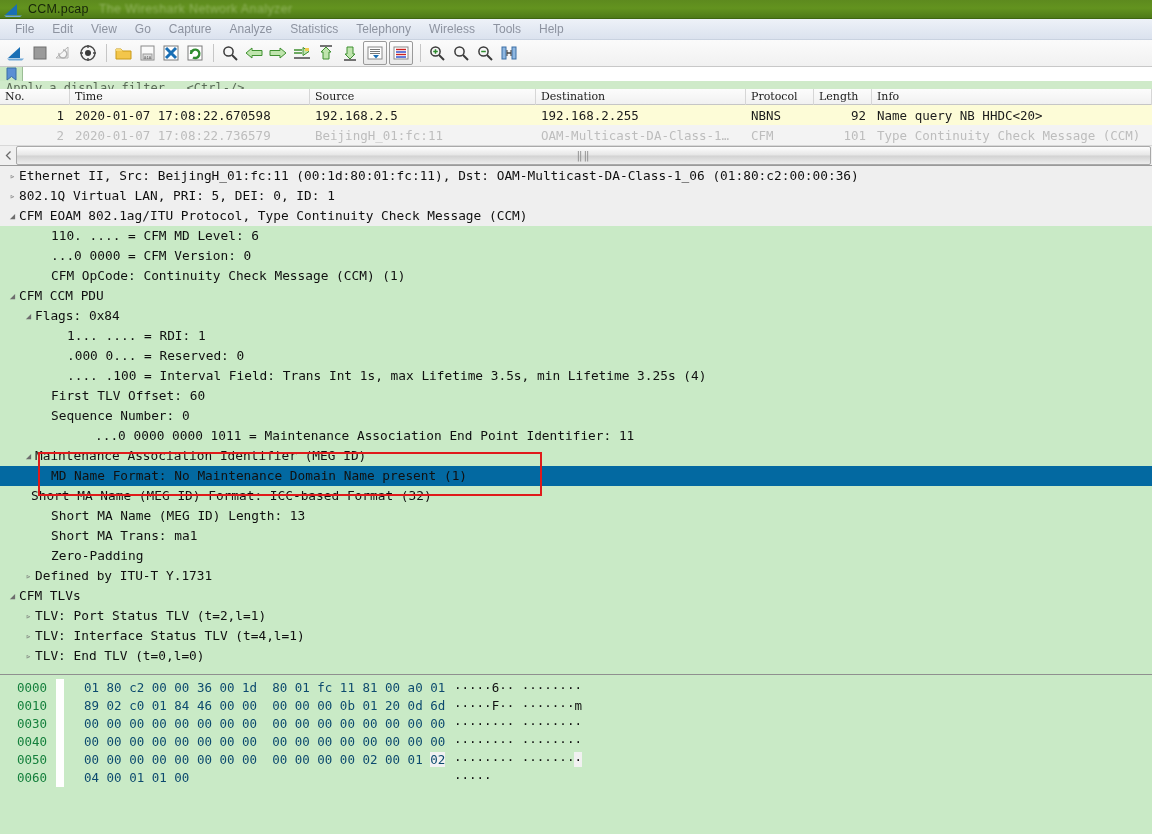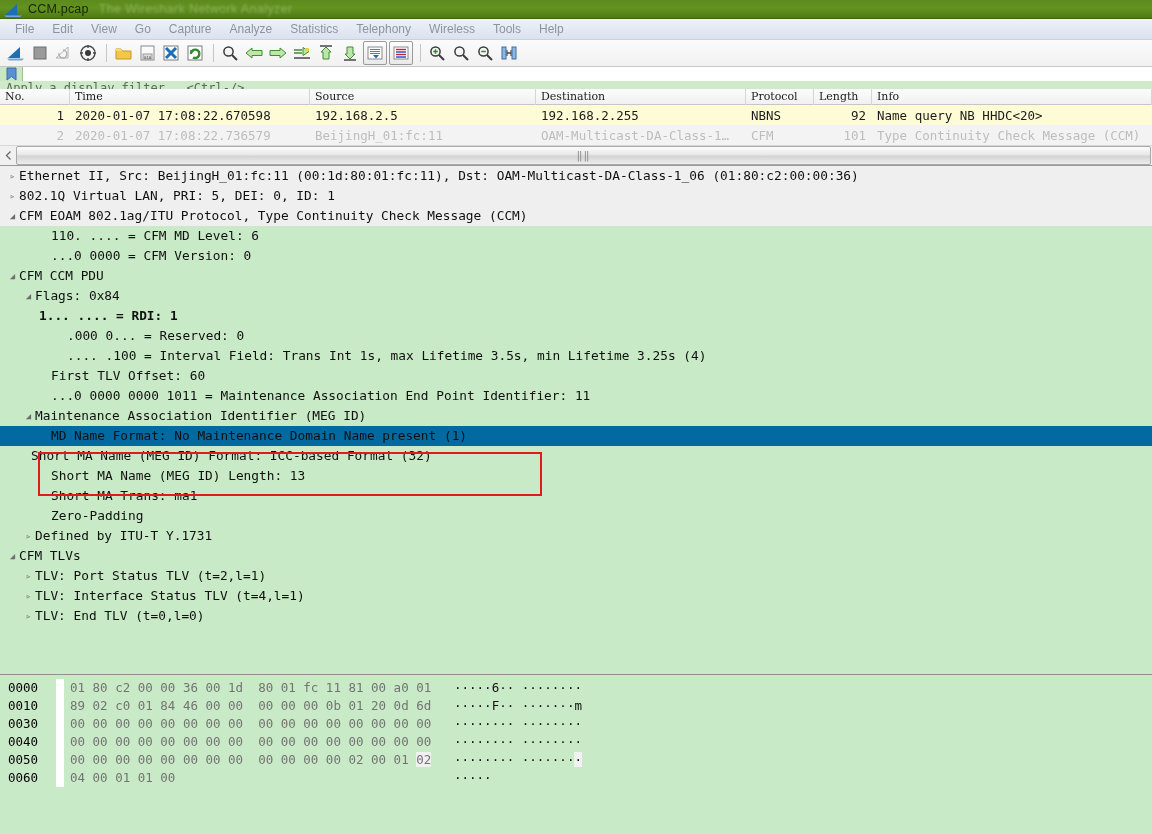--- a/index.html
+++ b/index.html
@@ -442,6 +442,10 @@
           <span class="twist"></span>
           <span class="tlabel">...0 0000 = CFM Version: 0</span>
         </div>
+        <div class="trow" style="padding-left: 38px;">
+          <span class="twist"></span>
+          <span class="tlabel">CFM OpCode: Continuity Check Message (CCM) (1)</span>
+        </div>
         <div class="trow" style="padding-left: 6px;">
           <span class="twist">◢</span>
           <span class="tlabel">CFM CCM PDU</span>

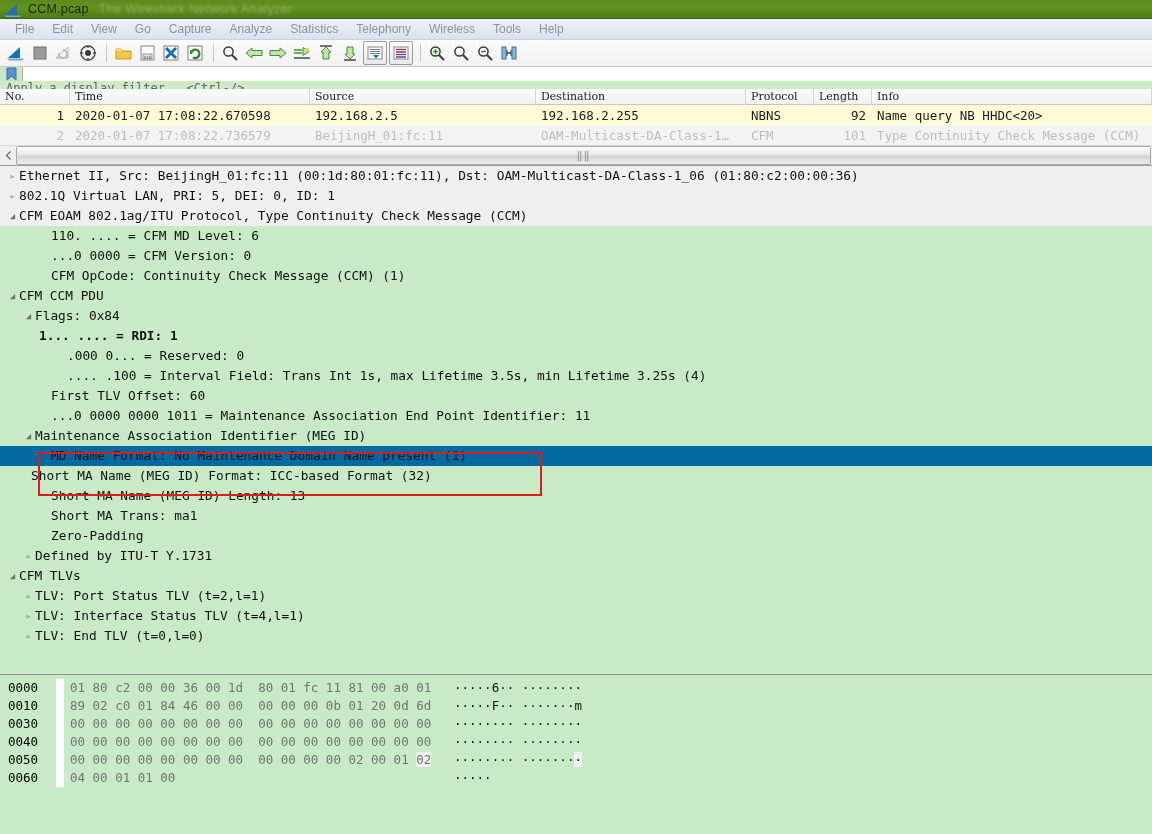--- a/index.html
+++ b/index.html
@@ -454,7 +454,7 @@
           <span class="twist">◢</span>
           <span class="tlabel">Flags: 0x84</span>
         </div>
-        <div class="trow" style="padding-left: 26px; font-weight: bold;">
+        <div class="trow" style="padding-left: 54px;">
           <span class="twist"></span>
           <span class="tlabel">1... .... = RDI: 1</span>
         </div>

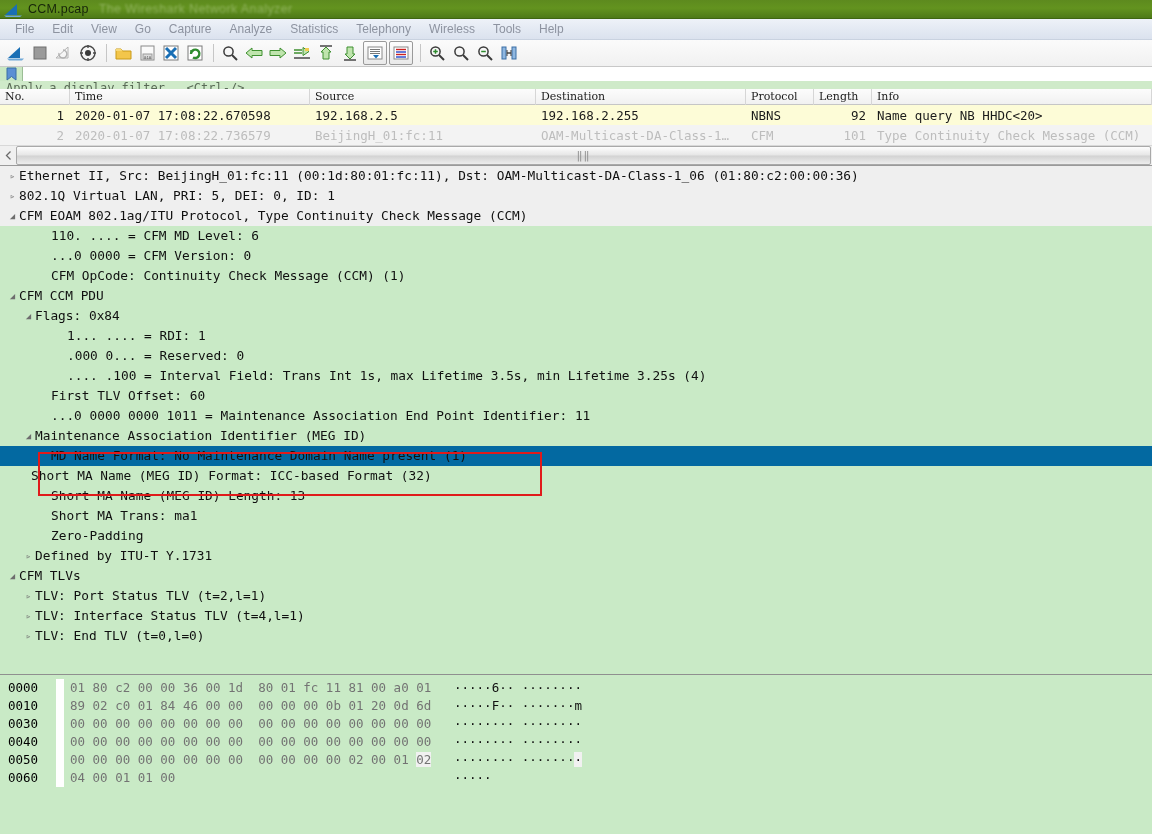--- a/index.html
+++ b/index.html
@@ -472,6 +472,10 @@
         </div>
         <div class="trow" style="padding-left: 38px;">
           <span class="twist"></span>
+          <span class="tlabel">Sequence Number: 0</span>
+        </div>
+        <div class="trow" style="padding-left: 38px;">
+          <span class="twist"></span>
           <span class="tlabel">...0 0000 0000 1011 = Maintenance Association End Point Identifier: 11</span>
         </div>
         <div class="trow" style="padding-left: 22px;">

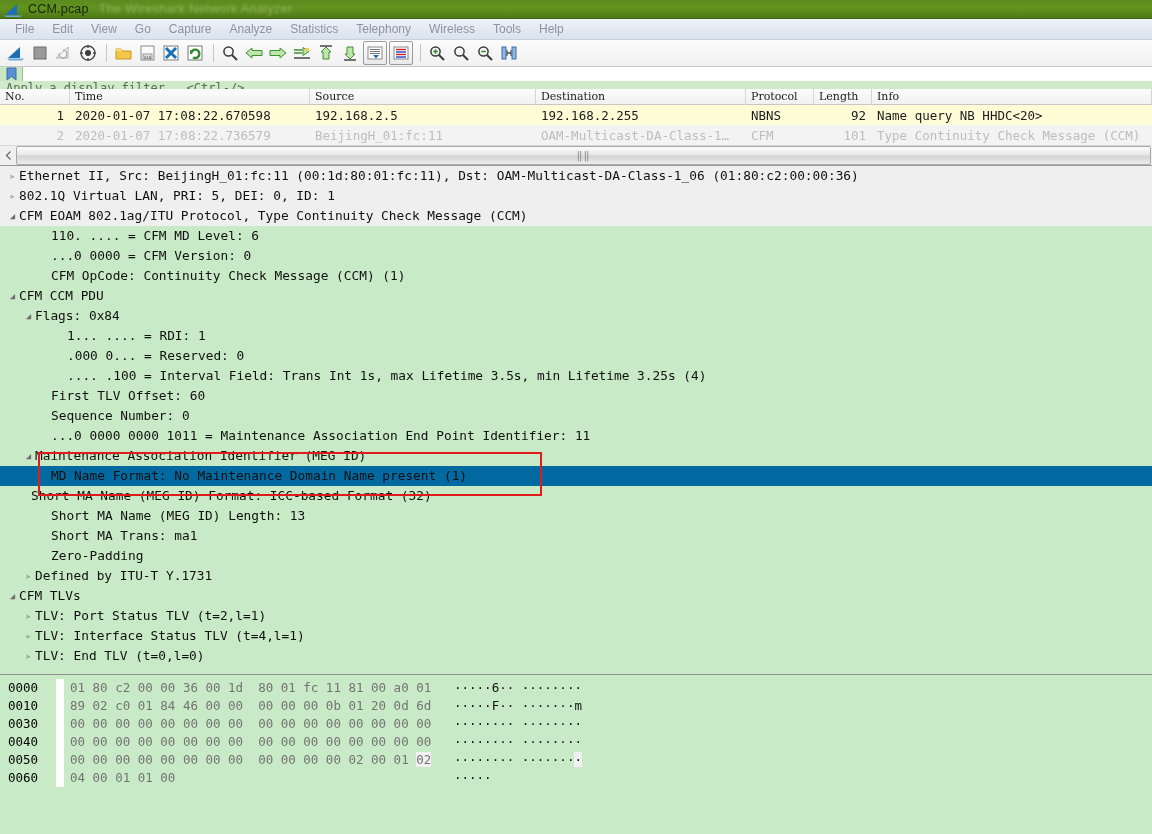--- a/index.html
+++ b/index.html
@@ -474,7 +474,7 @@
           <span class="twist"></span>
           <span class="tlabel">Sequence Number: 0</span>
         </div>
-        <div class="trow" style="padding-left: 38px;">
+        <div class="trow" style="padding-left: 38px; margin-left: 44px;">
           <span class="twist"></span>
           <span class="tlabel">...0 0000 0000 1011 = Maintenance Association End Point Identifier: 11</span>
         </div>

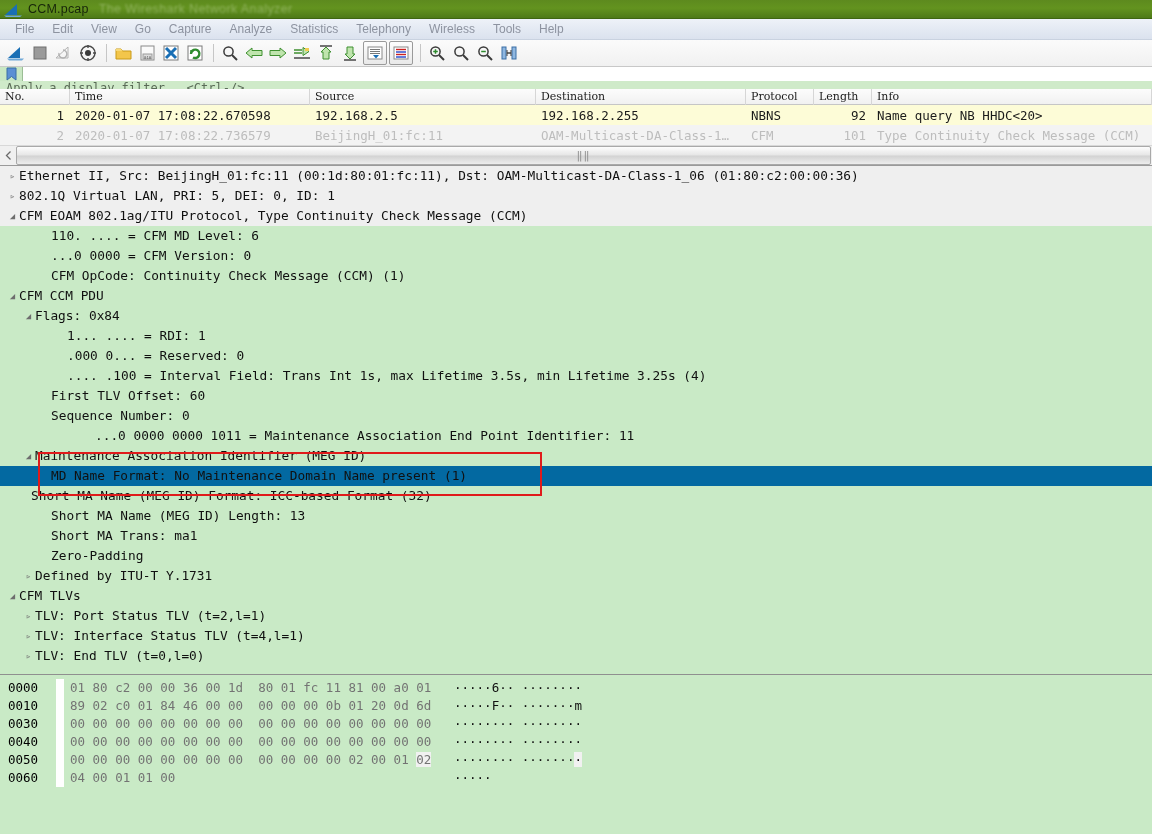--- a/index.html
+++ b/index.html
@@ -195,7 +195,7 @@
     font-size: 12.5px;
     white-space: pre;
   }
-  .hex-off { width: 56px; color: #000000; padding-left: 8px; box-sizing: border-box; }
+  .hex-off { width: 56px; color: #15803d; padding-left: 8px; box-sizing: border-box; text-align: center; }
   .hex-sep { width: 8px; height: 18px; background: #ffffff; flex: 0 0 8px; }
   .hex-bytes { color: #737373; padding-left: 6px; width: 376px; box-sizing: border-box; }
   .hex-ascii { color: #111111; padding-left: 14px; }

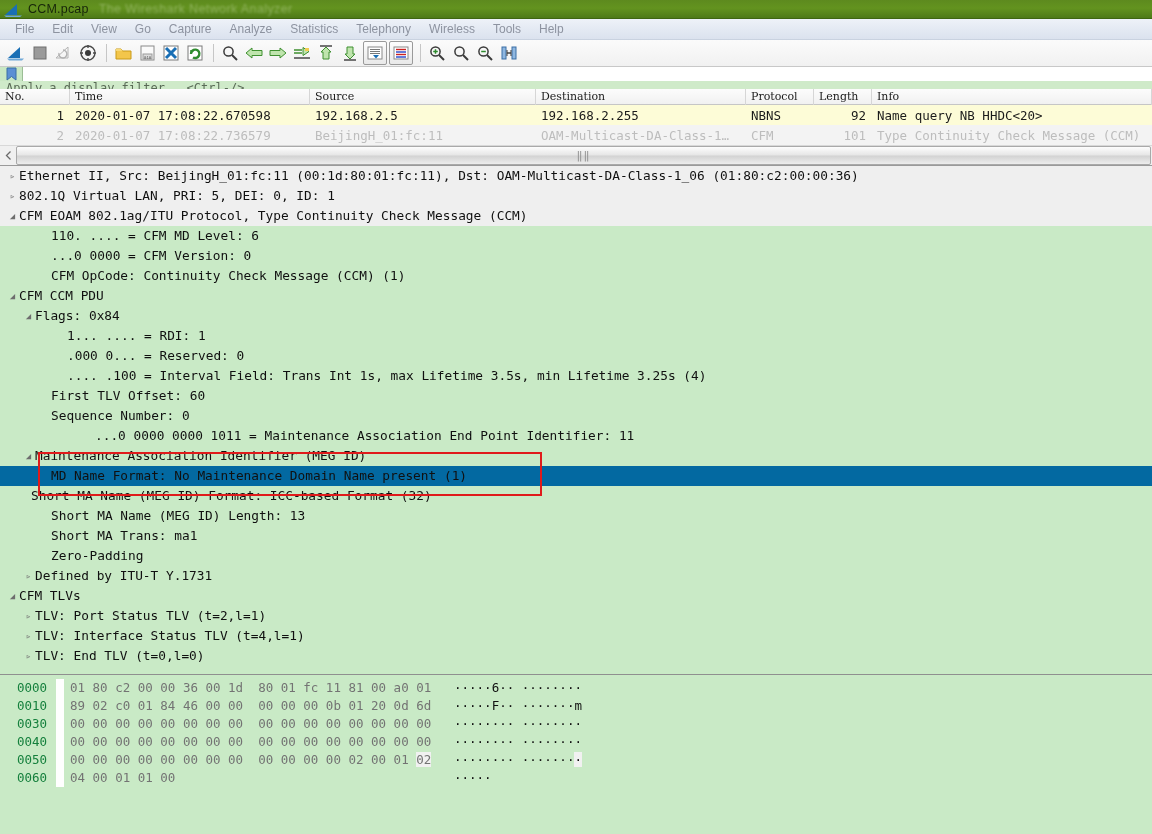--- a/index.html
+++ b/index.html
@@ -197,7 +197,7 @@
   }
   .hex-off { width: 56px; color: #15803d; padding-left: 8px; box-sizing: border-box; text-align: center; }
   .hex-sep { width: 8px; height: 18px; background: #ffffff; flex: 0 0 8px; }
-  .hex-bytes { color: #737373; padding-left: 6px; width: 376px; box-sizing: border-box; }
+  .hex-bytes { color: #0c4a6e; padding-left: 20px; width: 376px; box-sizing: border-box; }
   .hex-ascii { color: #111111; padding-left: 14px; }
   .hl { background: #f1f1f1; }
 </style>

